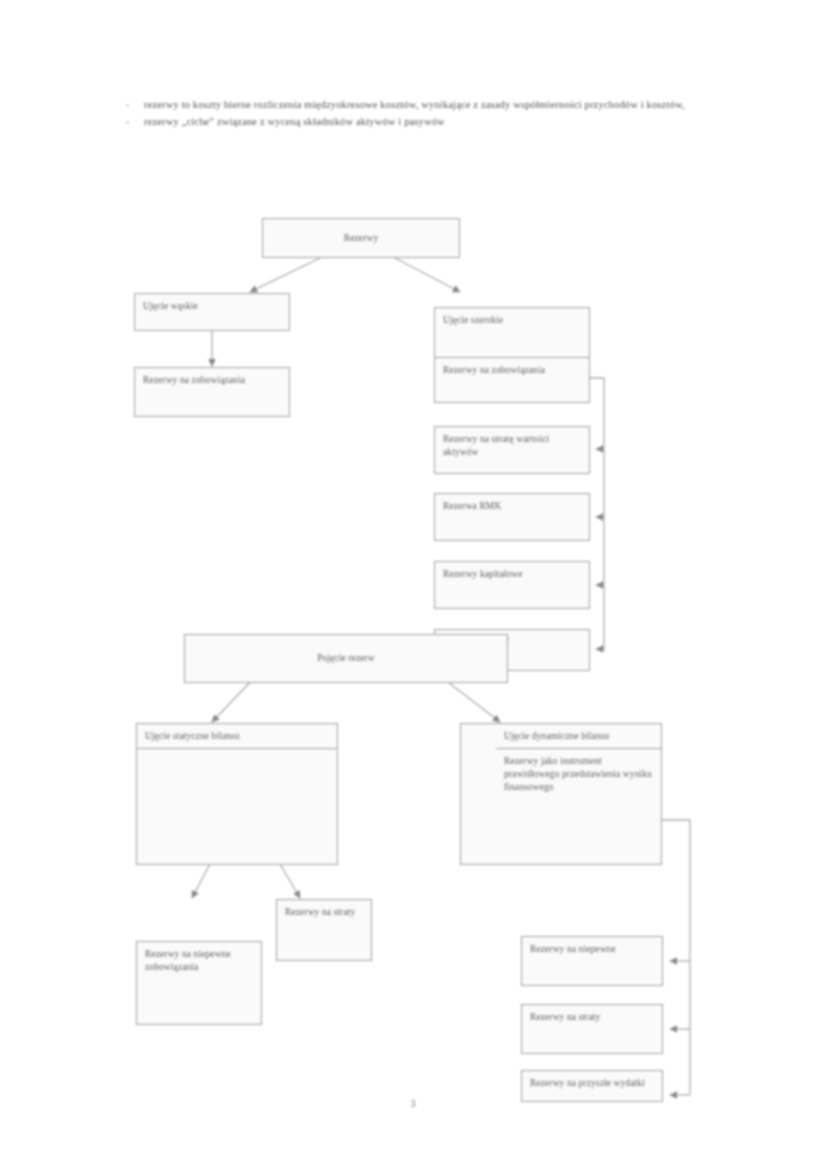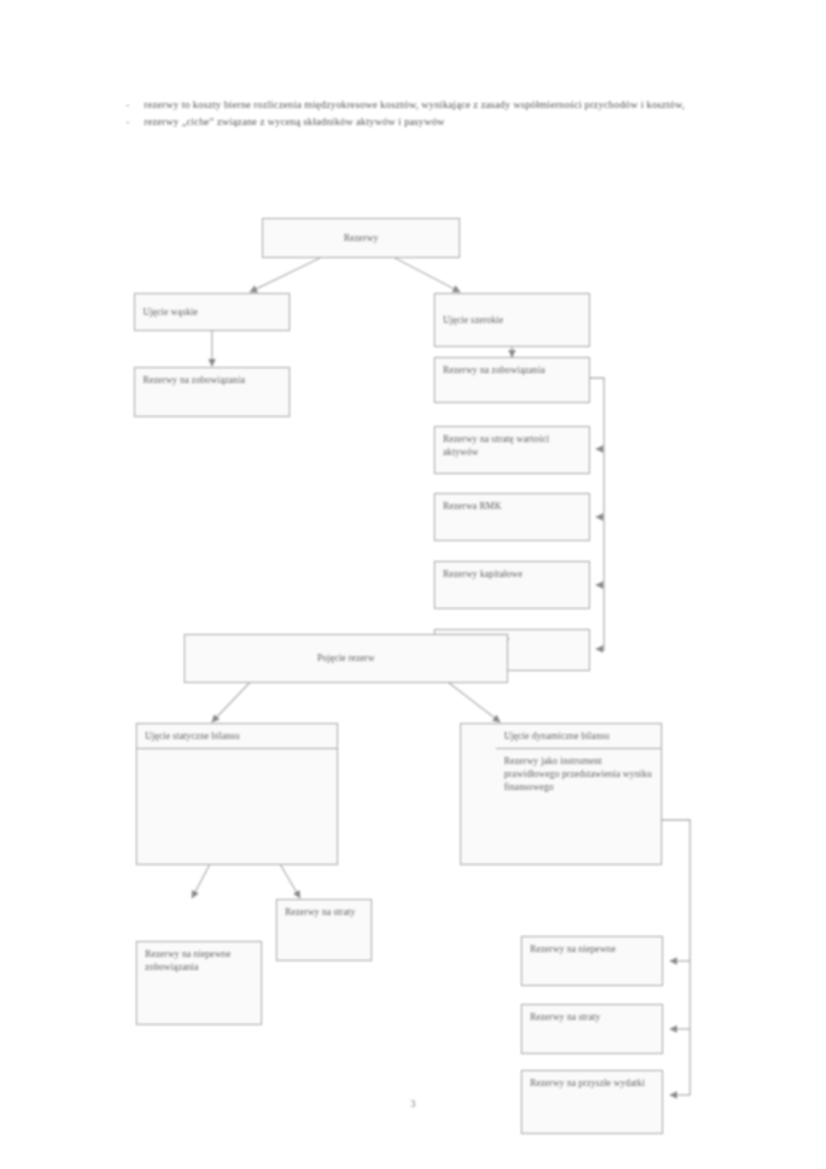--- a/index.html
+++ b/index.html
@@ -53,7 +53,7 @@
     text-align:center;padding:2px 6px;
   }
   .box.vcenter{
-    display:flex;align-items:center;justify-content:flex-start;
+    display:flex;justify-content:flex-start;
   }
   .stack-box{
     position:absolute;border:1px solid #8d8d8d;background:#fff;

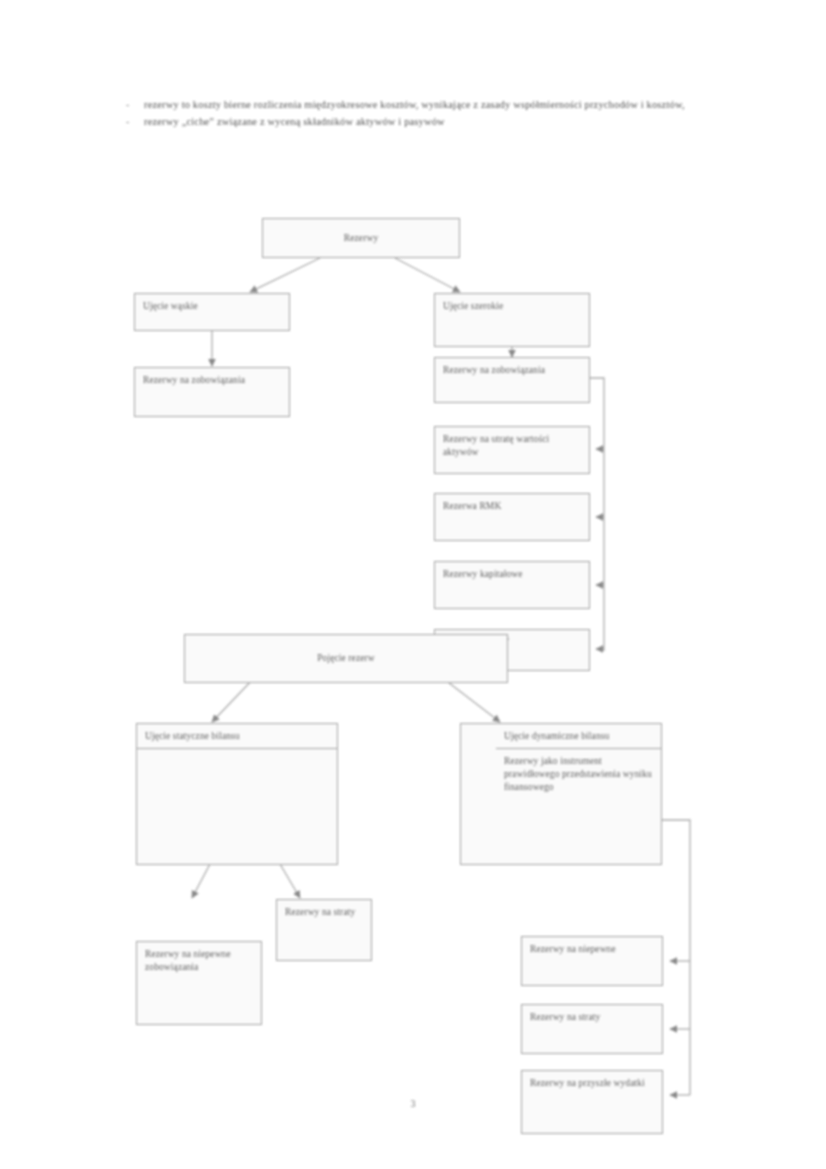--- a/index.html
+++ b/index.html
@@ -133,7 +133,7 @@
     <div class="box vcenter" style="left:134px;top:293px;width:156px;height:38px;">
       <span>Ujęcie wąskie</span>
     </div>
-    <div class="box vcenter" style="left:434px;top:293px;width:156px;height:54px;">
+    <div class="box vcenter" style="left:434px;top:307px;width:156px;height:54px;">
       <span>Ujęcie szerokie</span>
     </div>
 

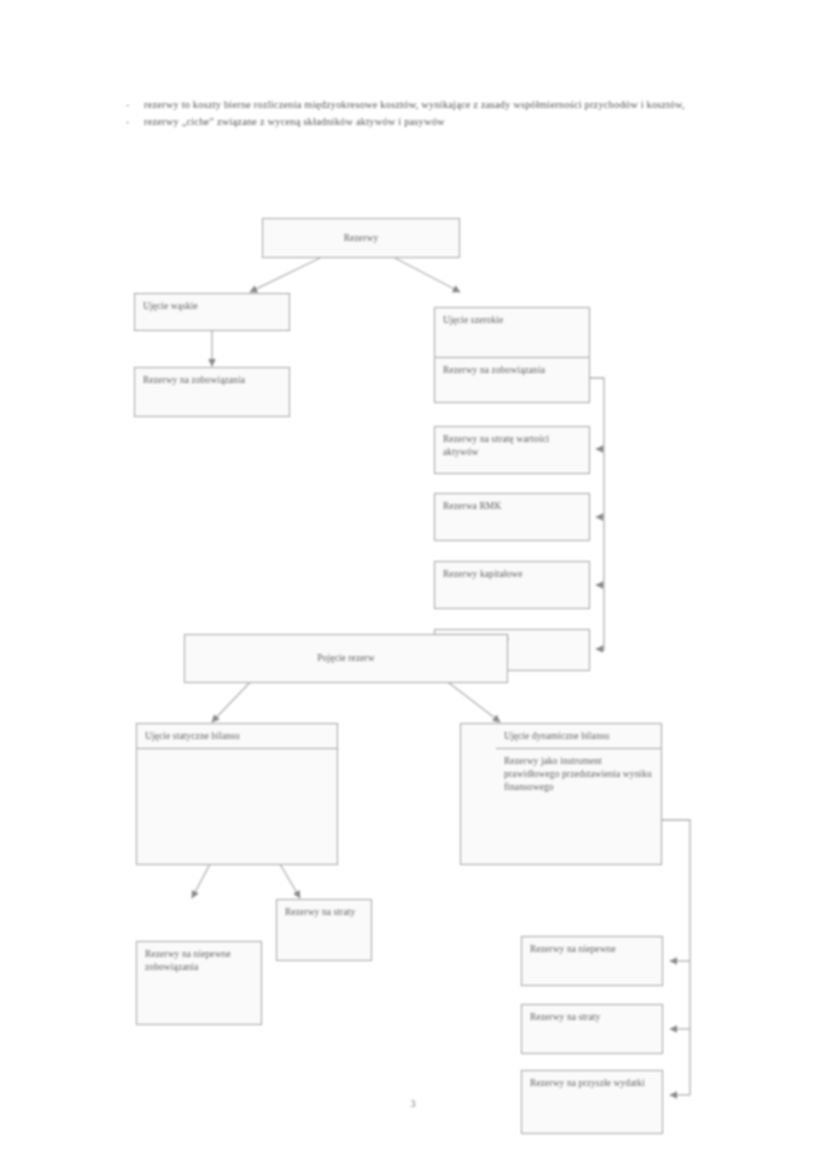--- a/index.html
+++ b/index.html
@@ -183,7 +183,7 @@
     <div class="box" style="left:521px;top:1004px;width:142px;height:50px;">
       <span>Rezerwy na straty</span>
     </div>
-    <div class="box" style="left:521px;top:1070px;width:142px;height:64px;">
+    <div class="box" style="left:521px;top:1070px;width:142px;height:32px;">
       <span>Rezerwy na przyszłe wydatki</span>
     </div>
 

